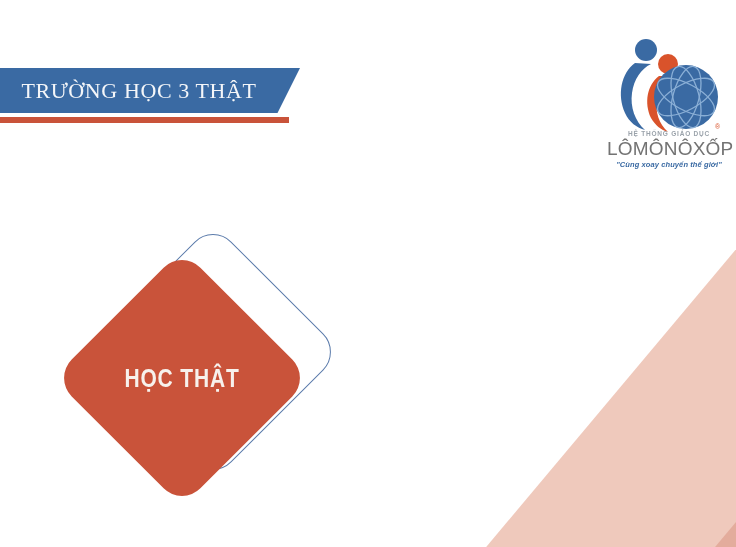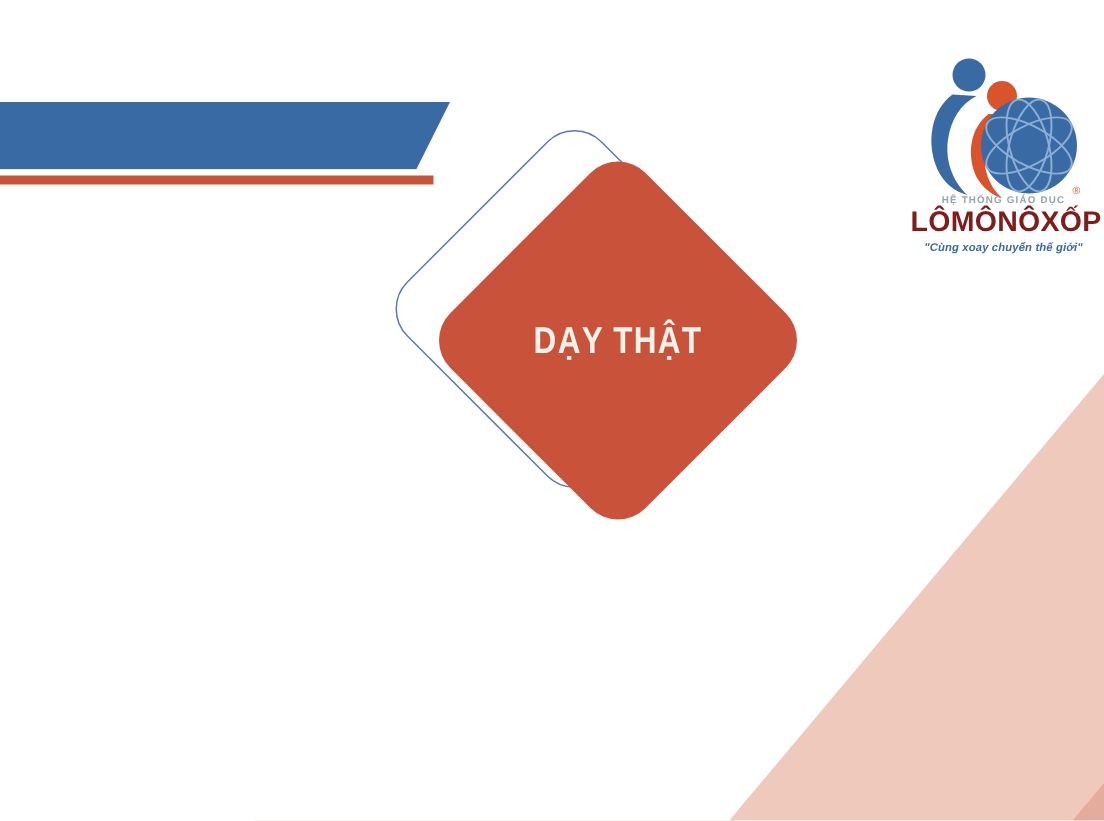--- a/index.html
+++ b/index.html
@@ -188,6 +188,7 @@
 
   <div class="banner-wrap">
     <div class="banner-blue"></div>
+    <div class="banner-title">TRƯỜNG HỌC 3 THẬT</div>
     <div class="banner-orange"></div>
   </div>
 

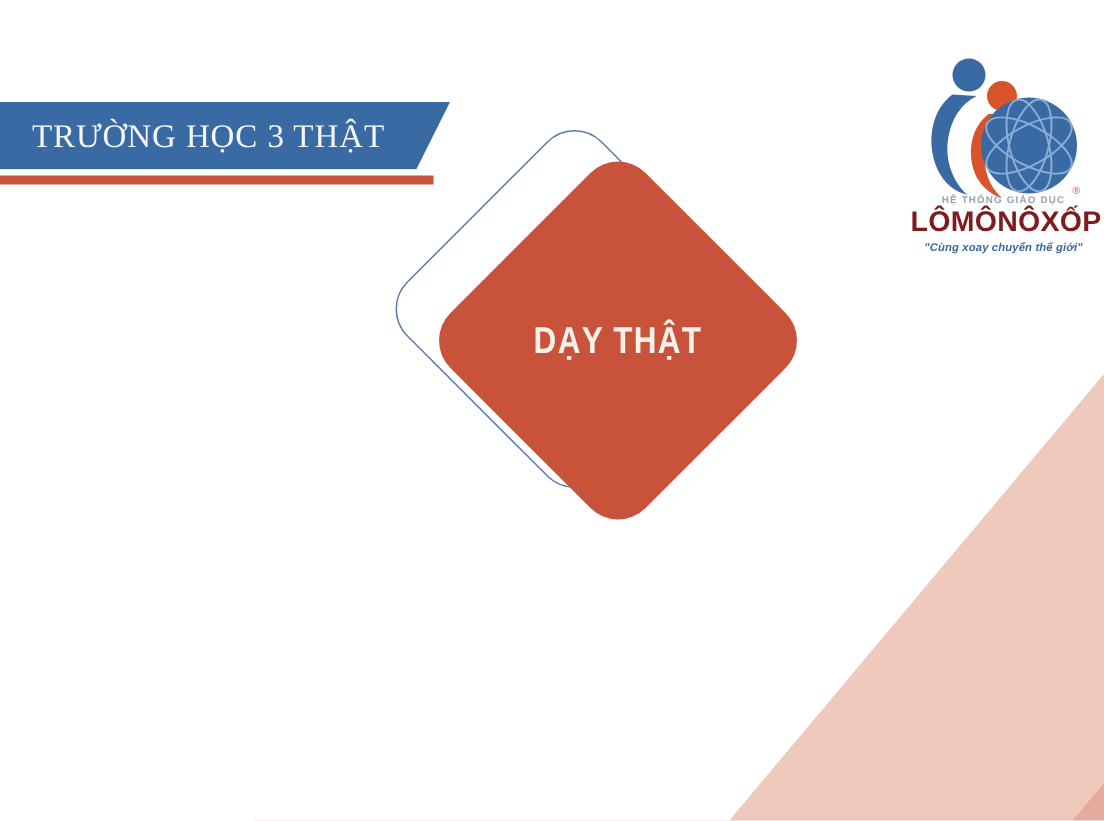--- a/index.html
+++ b/index.html
@@ -114,8 +114,8 @@
   }
   .logo-line2 {
     font-size: 19px;
-    font-weight: bold;
-    color: #7f1d1d;
+    font-weight: normal;
+    color: #737373;
     letter-spacing: 0.2px;
     line-height: 21px;
   }

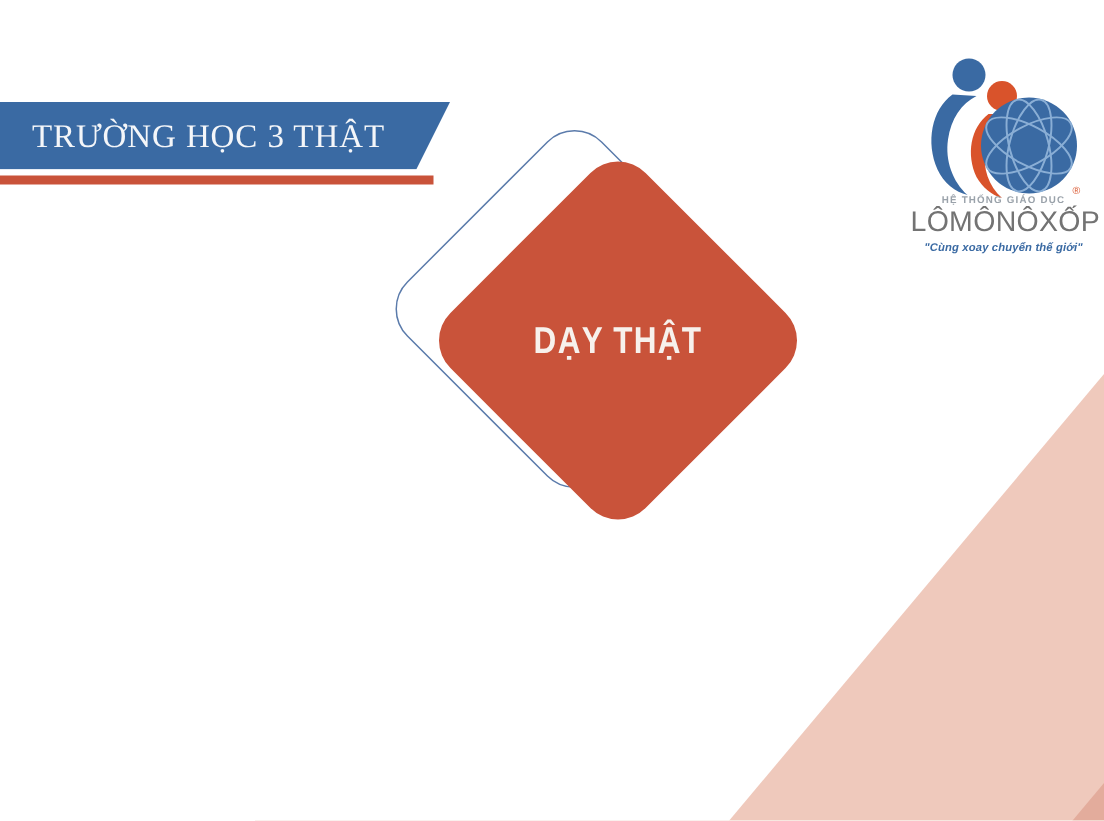--- a/index.html
+++ b/index.html
@@ -226,11 +226,6 @@
   </div>
 
 
-  <div class="diamond-group" id="g-day">
-    <div class="dia-outline"></div>
-    <div class="dia-fill"></div>
-    <div class="dia-label">DẠY THẬT</div>
-  </div>
 
 
 </div>

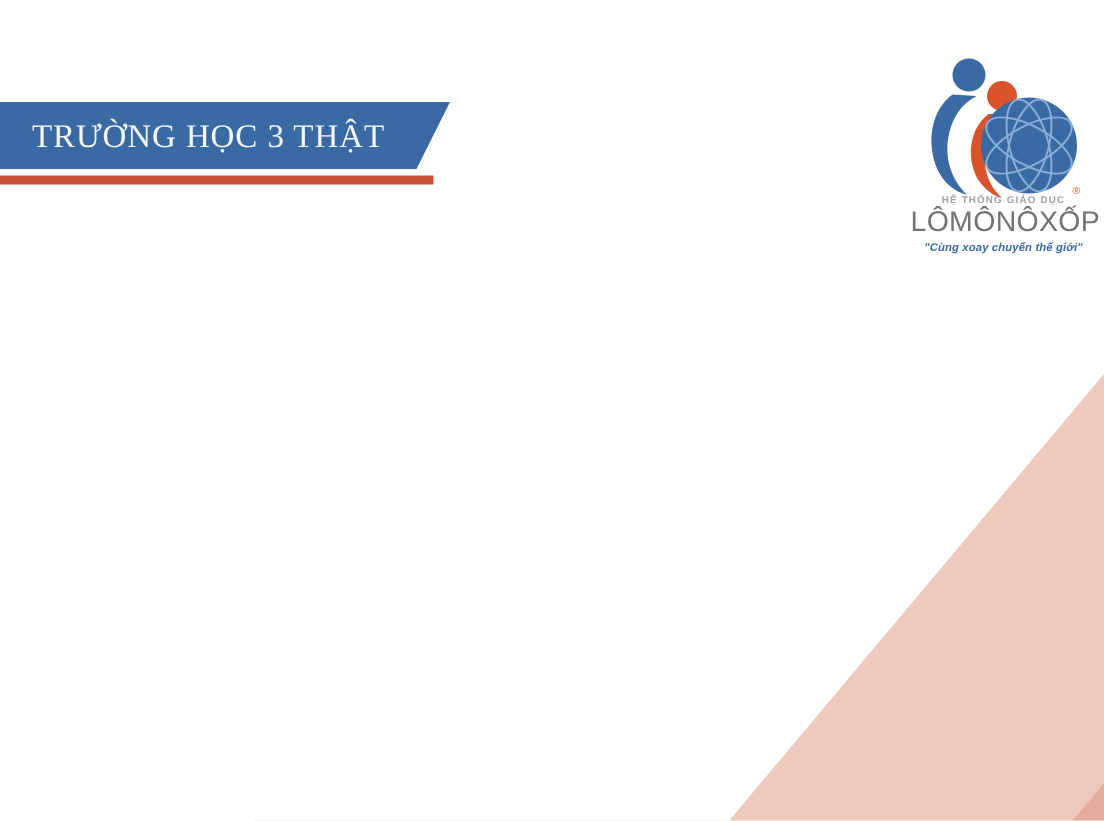--- a/index.html
+++ b/index.html
@@ -225,6 +225,11 @@
     </div>
   </div>
 
+  <div class="diamond-group" id="g-hoc">
+    <div class="dia-outline"></div>
+    <div class="dia-fill"></div>
+    <div class="dia-label">HỌC THẬT</div>
+  </div>
 
 
 

